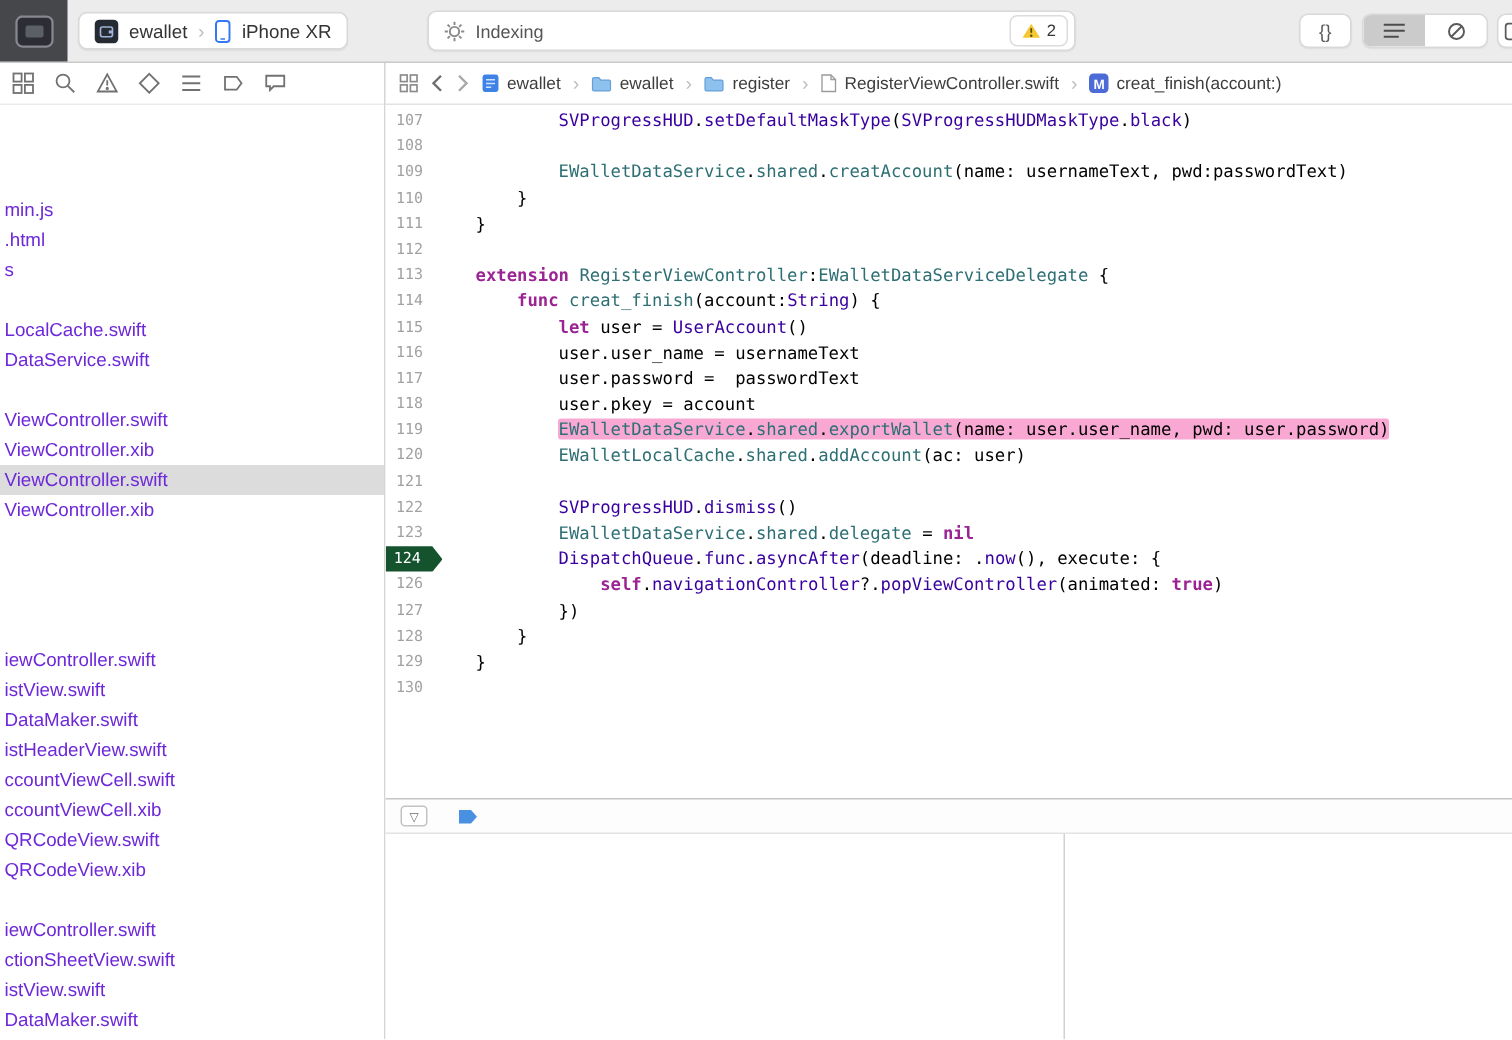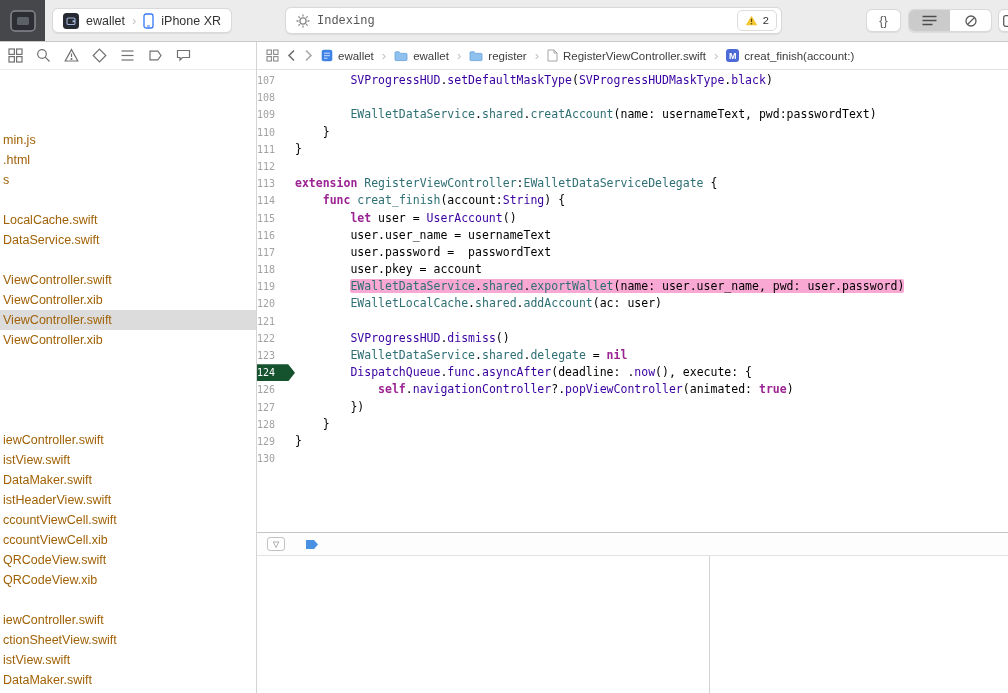--- a/index.html
+++ b/index.html
@@ -13,7 +13,7 @@
   .pill { position:absolute; background:#fff; border:1px solid #d9d9d9; border-radius:6px; display:flex; align-items:center; box-shadow:0 0.5px 1px rgba(0,0,0,.07); }
   #scheme-pill { left:52px; top:8px; height:25px; padding:0 10px; gap:7px; font-size:12.5px; color:#333; }
   .sep-chev { color:#c0c0c0; font-size:13px; }
-  #status-pill { left:285px; top:7px; width:497px; height:27px; padding-left:10px; gap:7px; font-size:12px; color:#555;font-family:Liberation Mono, monospace; }
+  #status-pill { left:285px; top:7px; width:432px; height:27px; padding-left:10px; gap:7px; font-size:12px; color:#555; }
   #warning-badge { margin-left:auto; margin-right:4px; height:21px; border:1px solid #dcdcdc; border-radius:5px; background:#fff; display:flex; align-items:center; gap:4px; padding:0 7px; font-size:11px; color:#333; }
   #braces-pill { left:866px; top:9px; width:35px; height:23px; justify-content:center; font-size:12.5px; color:#5a5a5a; }
   #editor-seg { left:908px; top:9px; width:84px; height:23px; padding:0; overflow:hidden; }

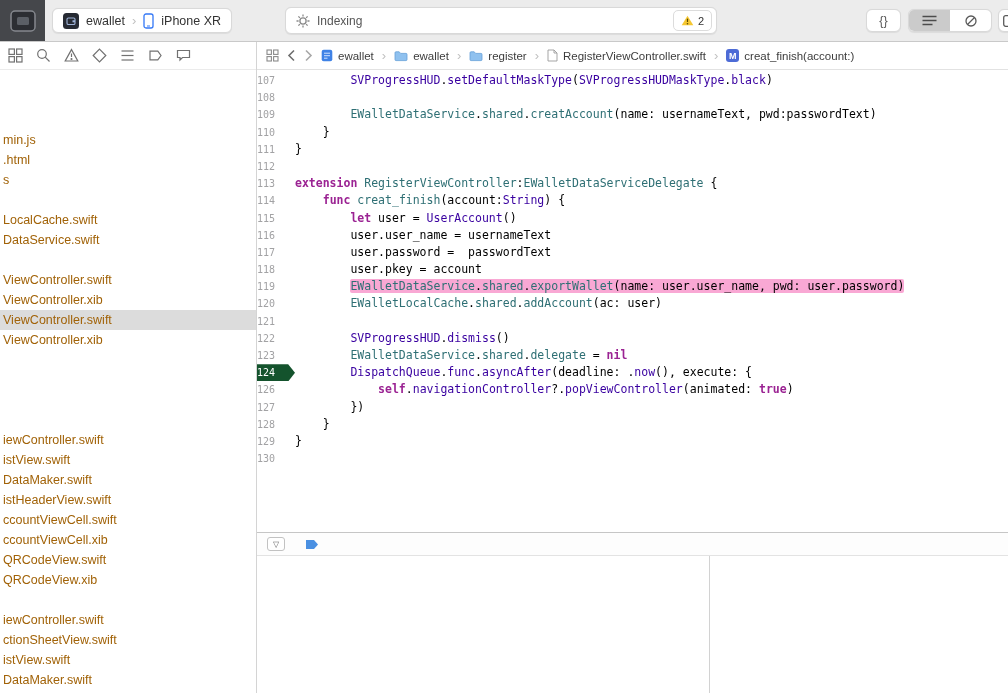--- a/index.html
+++ b/index.html
@@ -38,7 +38,7 @@
   
   #editor { position:absolute; left:257px; top:70px; width:751px; height:462px; background:#fff; overflow:hidden; padding-top:2px; font-family:"DejaVu Sans Mono", monospace; }
   .crow { display:flex; height:17.2px; }
-  .gut { flex:none; width:38px; text-align:left; padding-right:6px; font-size:10px; line-height:17.2px; color:#a2a2a4; }
+  .gut { flex:none; width:38px; text-align:center; padding-right:6px; font-size:10px; line-height:17.2px; color:#a2a2a4; }
   .gut.bp { background:#14532d; color:#fff; clip-path:polygon(0 0, 82% 0, 100% 50%, 82% 100%, 0 100%); padding-right:9px; }
   .cl { margin-left:0; white-space:pre; font-size:11.5px; line-height:17.2px; color:#000; }
   .tk-p { color:#000; }

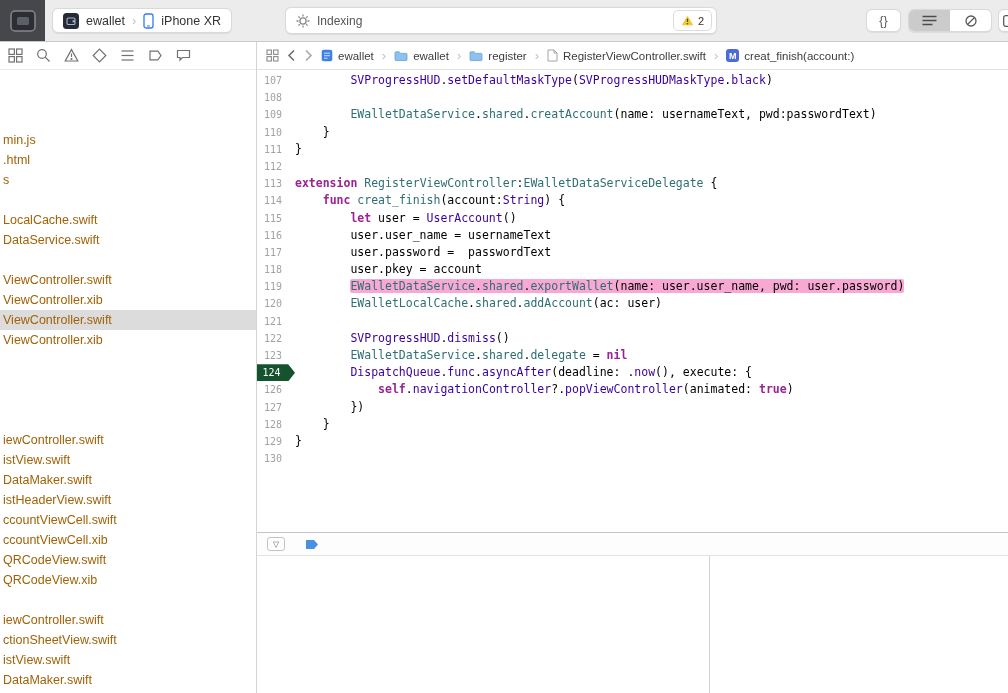--- a/index.html
+++ b/index.html
@@ -40,7 +40,7 @@
   .crow { display:flex; height:17.2px; }
   .gut { flex:none; width:38px; text-align:center; padding-right:6px; font-size:10px; line-height:17.2px; color:#a2a2a4; }
   .gut.bp { background:#14532d; color:#fff; clip-path:polygon(0 0, 82% 0, 100% 50%, 82% 100%, 0 100%); padding-right:9px; }
-  .cl { margin-left:0; white-space:pre; font-size:11.5px; line-height:17.2px; color:#000; }
+  .cl { margin-left:22px; white-space:pre; font-size:11.5px; line-height:17.2px; color:#000; }
   .tk-p { color:#000; }
   .tk-k { color:#9b2393; font-weight:bold; }
   .tk-t { color:#3900a0; }

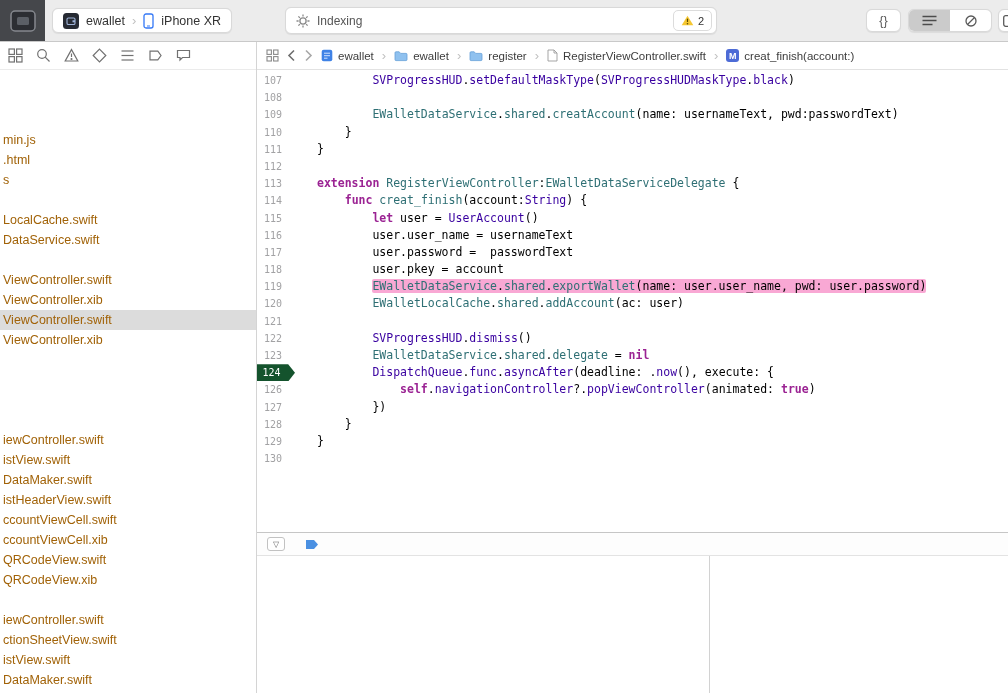--- a/index.html
+++ b/index.html
@@ -32,7 +32,7 @@
 
   
   #sidebar { position:absolute; left:0; top:70px; width:256px; height:623px; background:#fff; overflow:hidden; }
-  .srow { height:20px; line-height:20px; font-size:12.5px; color:#a16207; padding-left:3px; white-space:nowrap; overflow:hidden; }
+  .srow { height:20px; line-height:20px; font-size:12.5px; color:#6d28d9; padding-left:3px; white-space:nowrap; overflow:hidden; }
   .srow.ssel { background:#dcdcdc; }
 
   

